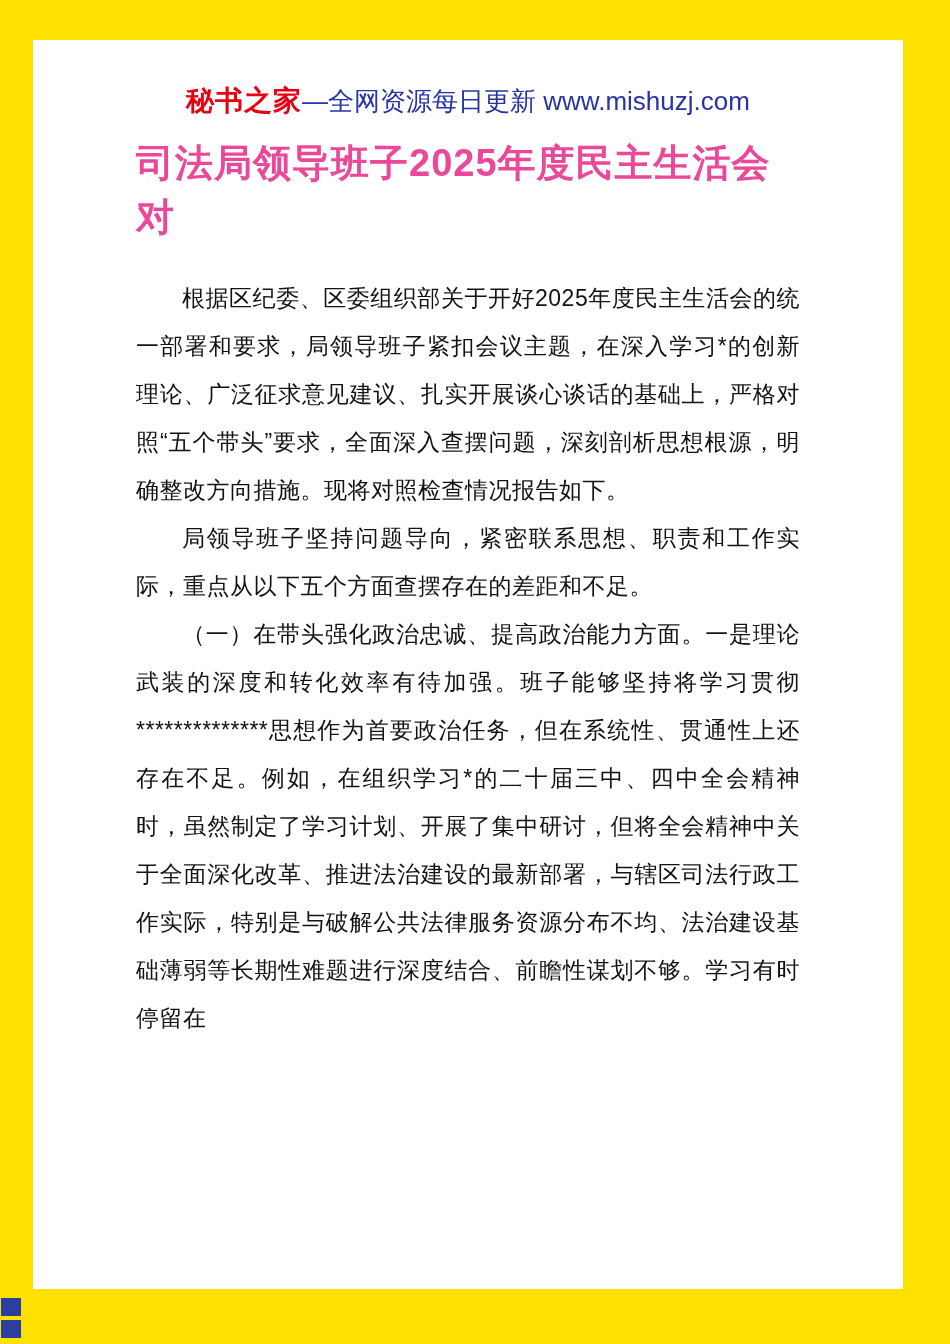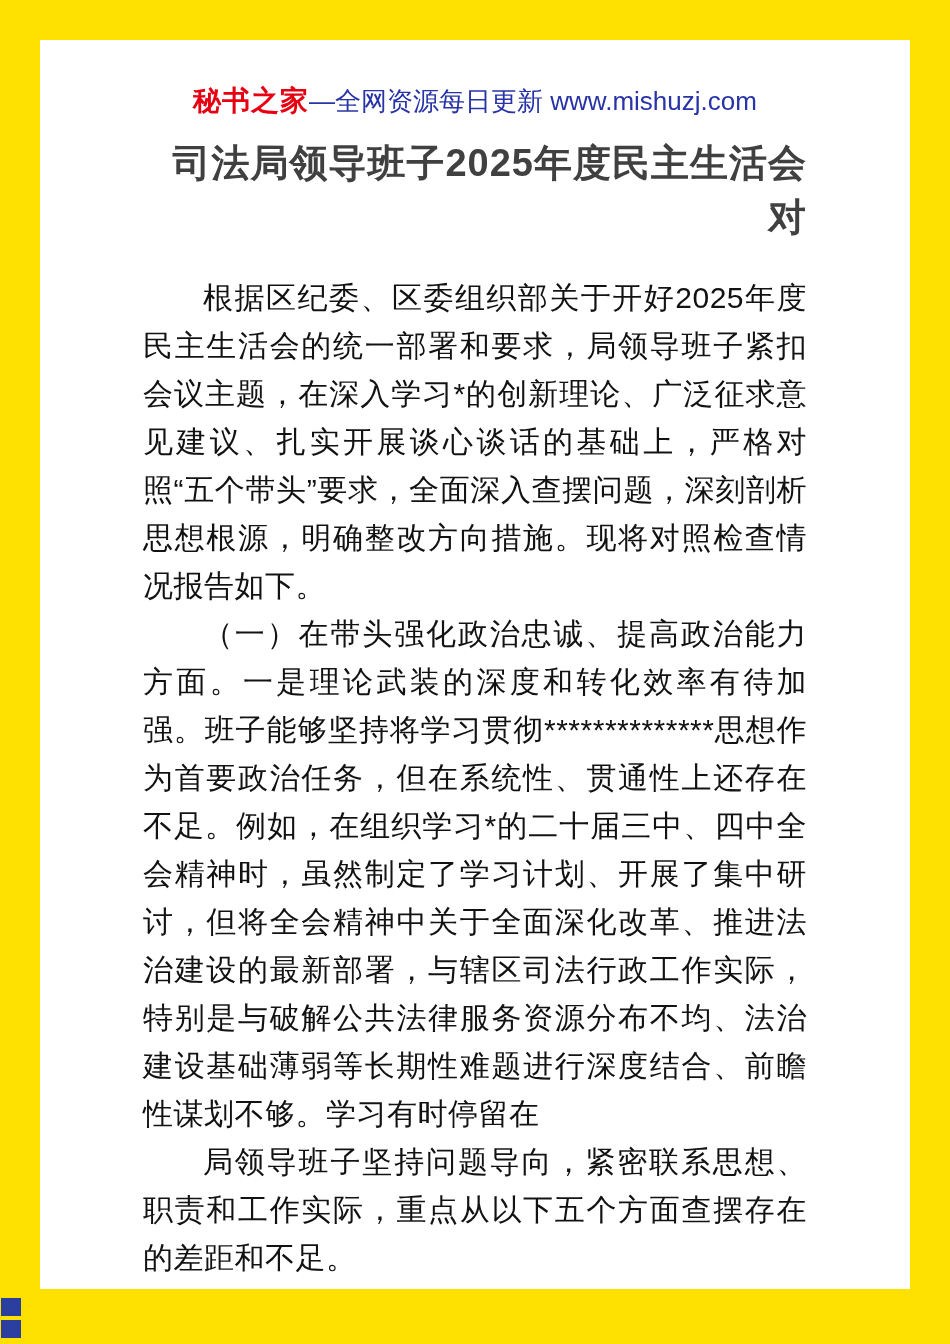--- a/index.html
+++ b/index.html
@@ -14,7 +14,7 @@
   }
   .sheet {
     position:absolute;
-    left:40px; top:40px;
+    left:33px; top:40px;
     width:870px; height:1249px;
     background:#ffffff;
   }

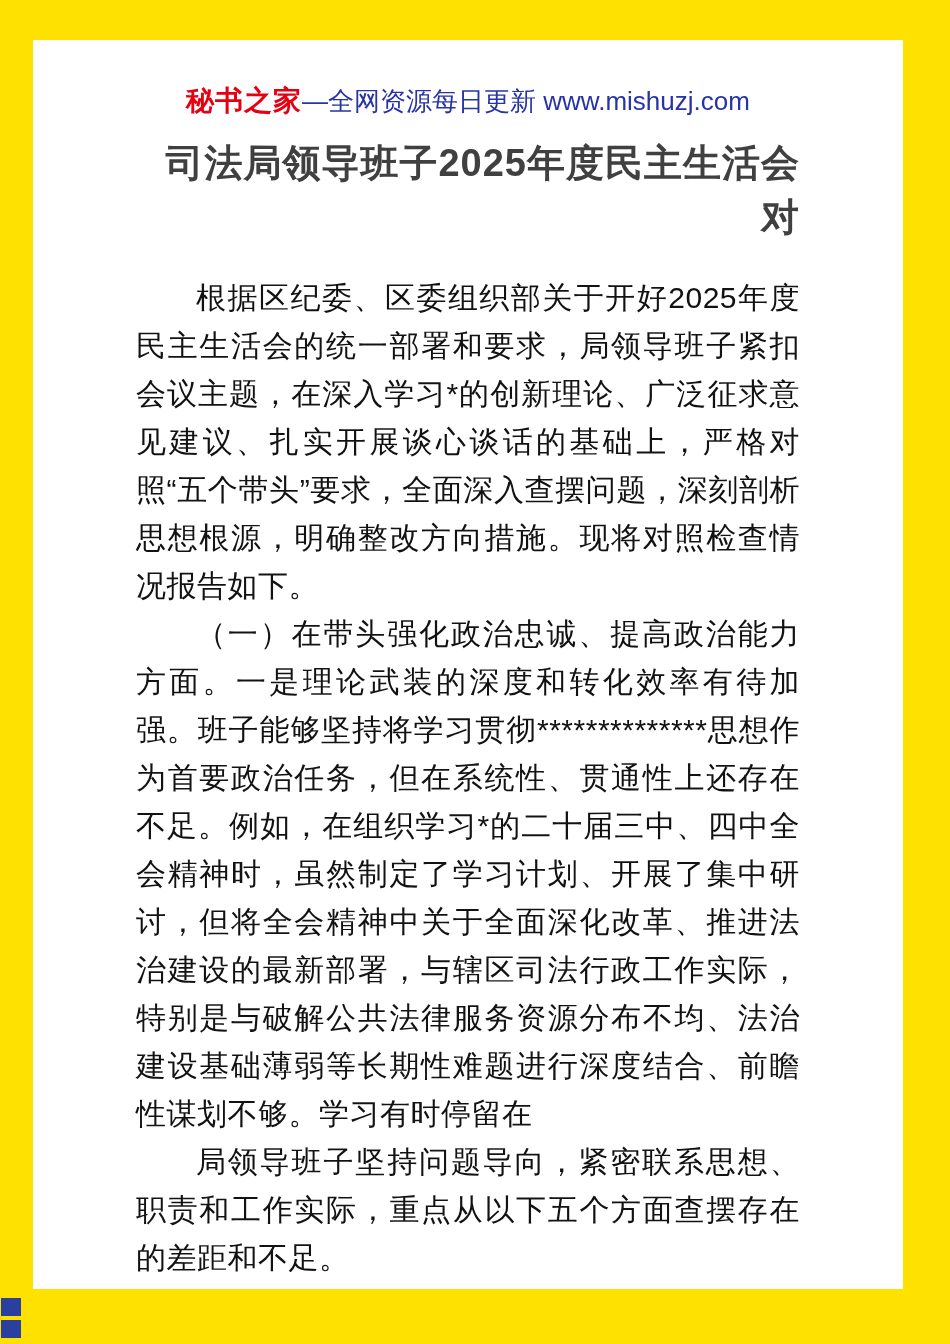--- a/index.html
+++ b/index.html
@@ -38,11 +38,11 @@
   }
   .doc-title {
     margin:16px 0 30px 0;
-    text-align:right;
+    text-align:left;
     font-size:38px;
     line-height:54px;
     font-weight:bold;
-    color:#404040;
+    color:#ec4899;
     letter-spacing:1px;
   }
   .doc-title span { display:block; }

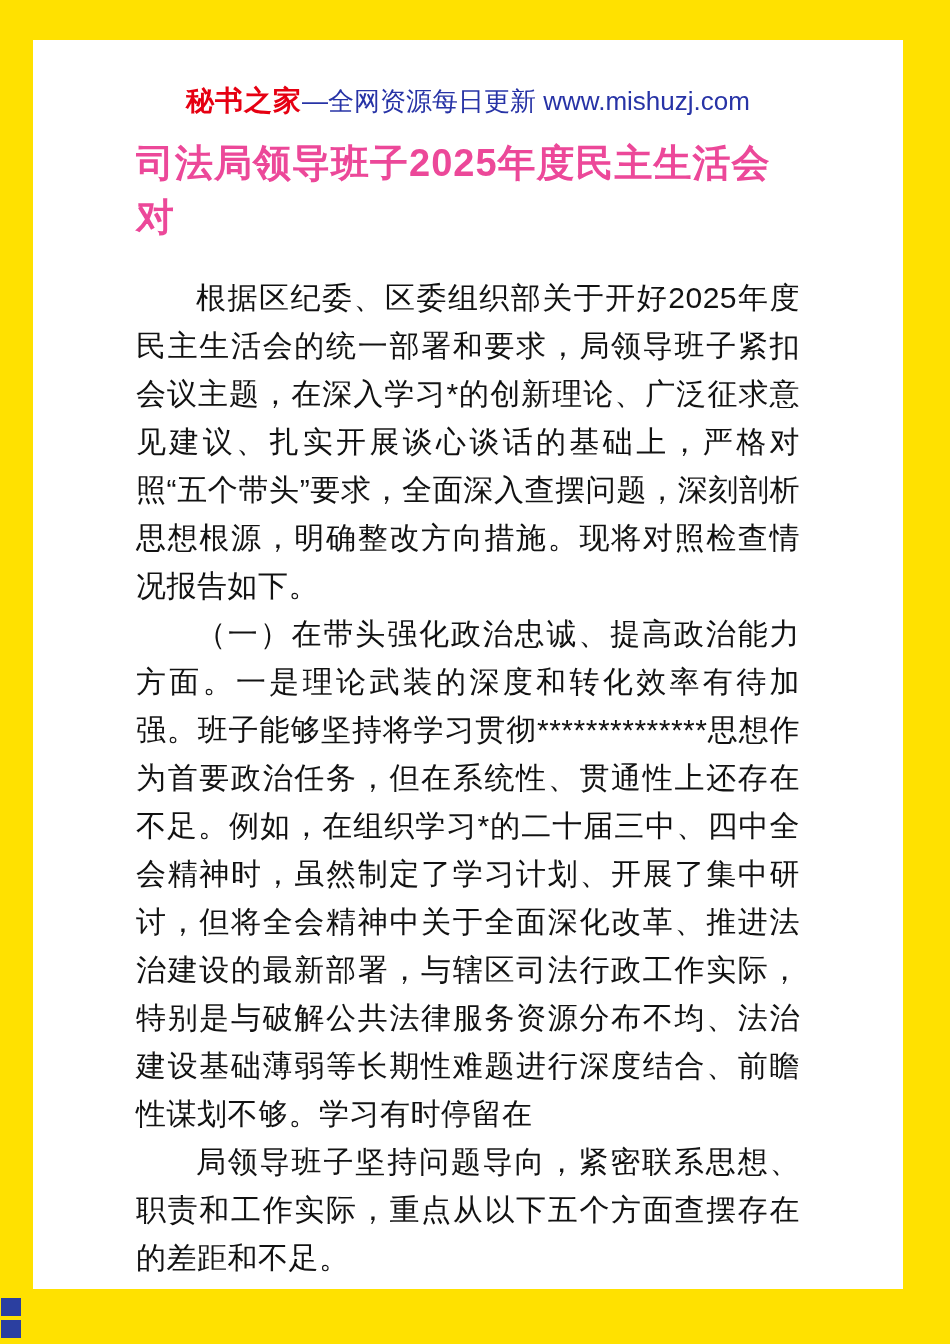--- a/index.html
+++ b/index.html
@@ -48,7 +48,7 @@
   .doc-title span { display:block; }
   .para {
     margin:0;
-    font-size:30px;
+    font-size:23px;
     line-height:48px;
     color:#121212;
     text-align:justify;

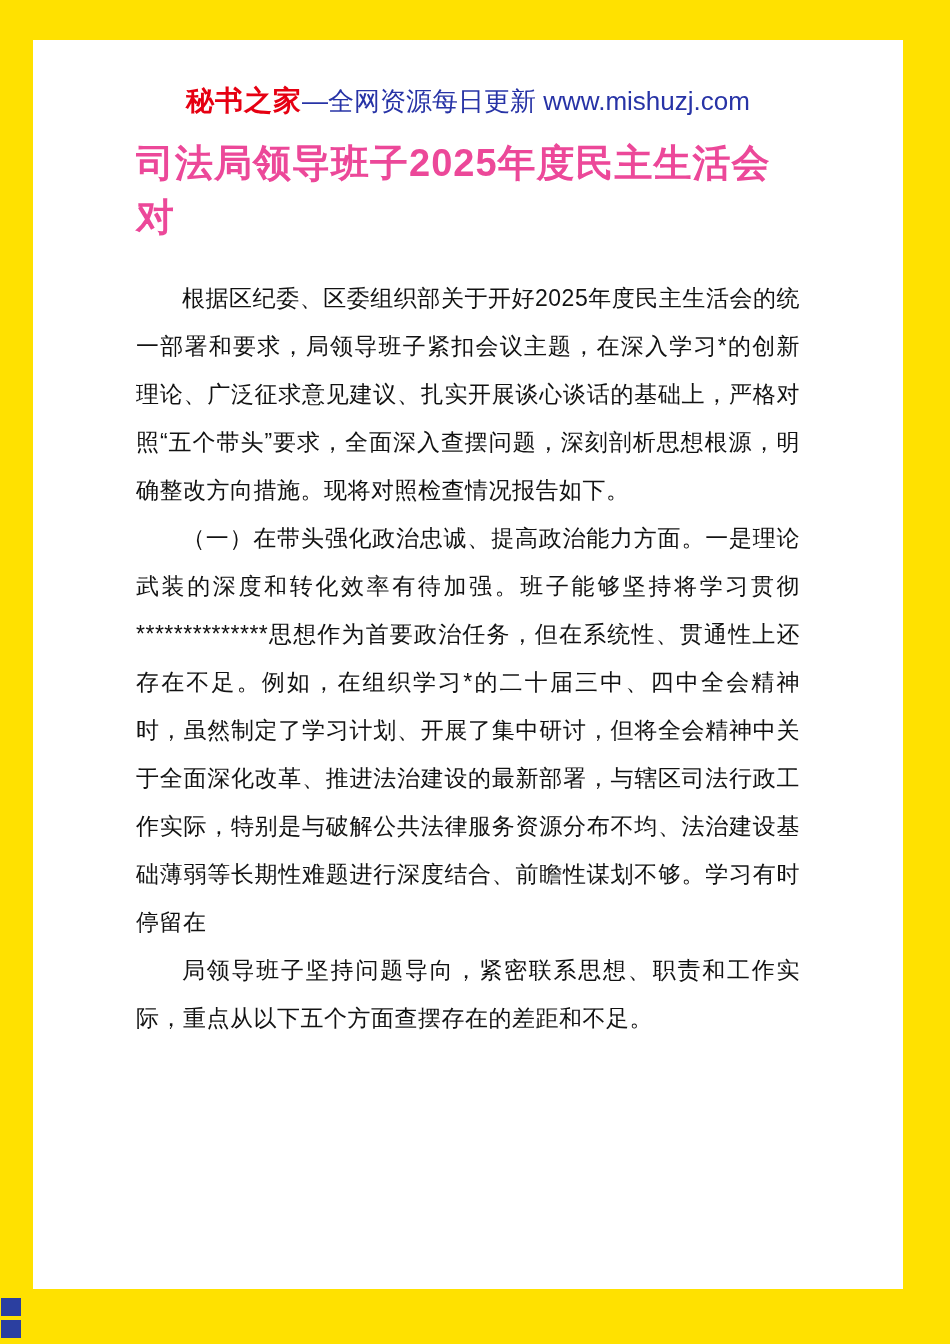--- a/index.html
+++ b/index.html
@@ -81,8 +81,8 @@
       </h1>
 
       <p class="para">根据区纪委、区委组织部关于开好2025年度民主生活会的统一部署和要求，局领导班子紧扣会议主题，在深入学习*的创新理论、广泛征求意见建议、扎实开展谈心谈话的基础上，严格对照“五个带头”要求，全面深入查摆问题，深刻剖析思想根源，明确整改方向措施。现将对照检查情况报告如下。</p>
+      <p class="para">局领导班子坚持问题导向，紧密联系思想、职责和工作实际，重点从以下五个方面查摆存在的差距和不足。</p>
       <p class="para">（一）在带头强化政治忠诚、提高政治能力方面。一是理论武装的深度和转化效率有待加强。班子能够坚持将学习贯彻**************思想作为首要政治任务，但在系统性、贯通性上还存在不足。例如，在组织学习*的二十届三中、四中全会精神时，虽然制定了学习计划、开展了集中研讨，但将全会精神中关于全面深化改革、推进法治建设的最新部署，与辖区司法行政工作实际，特别是与破解公共法律服务资源分布不均、法治建设基础薄弱等长期性难题进行深度结合、前瞻性谋划不够。学习有时停留在</p>
-      <p class="para">局领导班子坚持问题导向，紧密联系思想、职责和工作实际，重点从以下五个方面查摆存在的差距和不足。</p>
 
     </div>
   </div>

